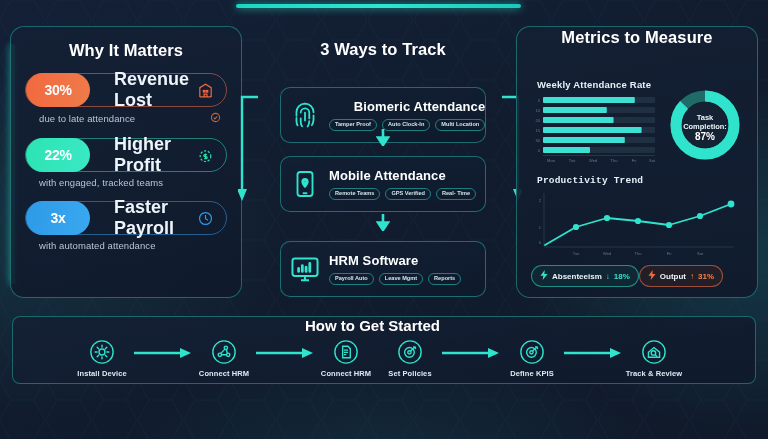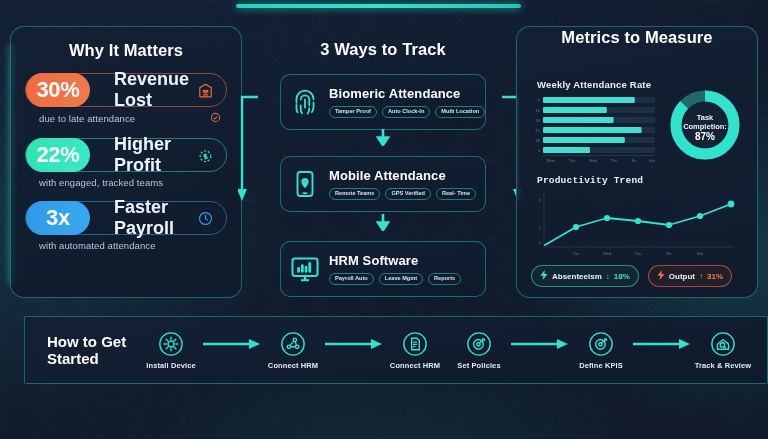--- a/index.html
+++ b/index.html
@@ -74,7 +74,7 @@
     width: 64px; height: 34px; flex: 0 0 64px;
     border-radius: 17px;
     display: flex; align-items: center; justify-content: center;
-    color: #fff; font-size: 22px; font-weight: 700;
+    color: #fff; font-size: 14px; font-weight: 700;
     letter-spacing: -.3px;
   }
   .stat-label {

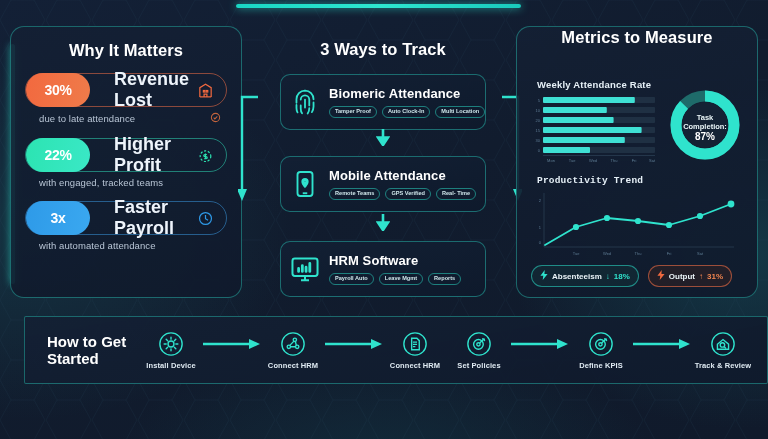--- a/index.html
+++ b/index.html
@@ -106,7 +106,7 @@
     background: linear-gradient(170deg, rgba(19,32,52,.95), rgba(15,26,44,.95));
     display: flex; align-items: center;
   }
-  #track-0 { top: 48px; }
+  #track-0 { top: 61px; text-align: right; }
   #track-1 { top: 130px; }
   #track-2 { top: 215px; }
   .track-ico { width: 48px; flex: 0 0 48px; display:flex; align-items:center; justify-content:center; }

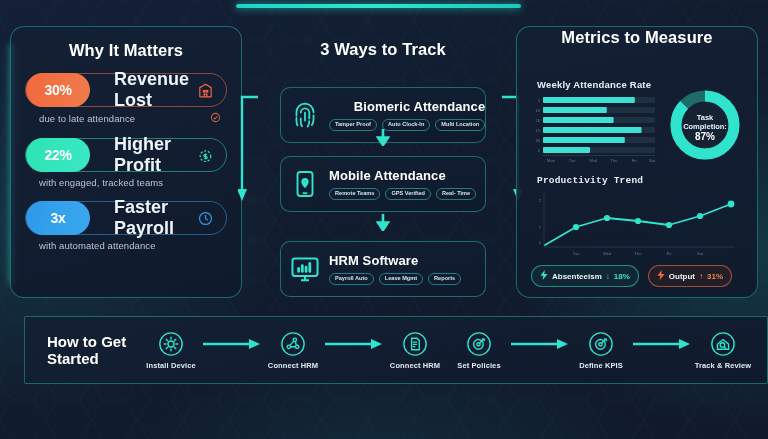--- a/index.html
+++ b/index.html
@@ -141,7 +141,7 @@
   .donut    { position: absolute; left: 148px; top: 58px; }
   .linechart{ position: absolute; left: 12px; top: 160px; }
 
-  .kpi-row { position: absolute; left: 14px; top: 238px; display: flex; gap: 9px; }
+  .kpi-row { position: absolute; left: 14px; top: 238px; display: flex; }
   .kpi {
     display: flex; align-items: center; gap: 4px;
     border-radius: 11px; padding: 4px 8px;

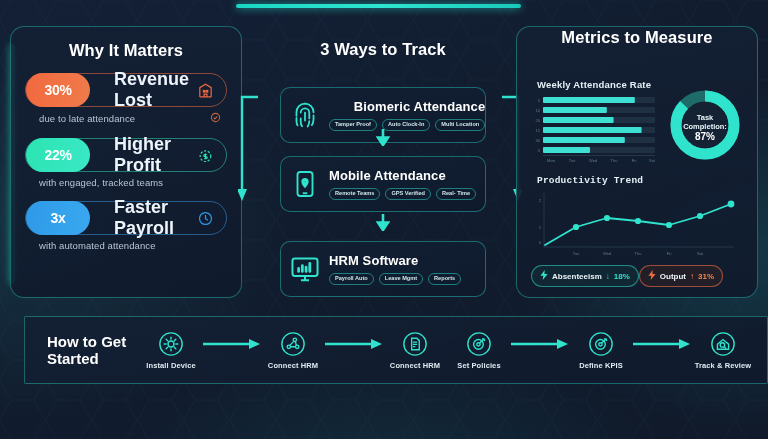--- a/index.html
+++ b/index.html
@@ -155,11 +155,11 @@
 
   
   #panel-bottom {
-    position: absolute; left: 24px; top: 316px; width: 744px; height: 68px;
+    position: absolute; left: 12px; top: 316px; width: 744px; height: 68px;
     border: 1px solid rgba(42,209,192,.42);
-    border-radius: 2px;
+    border-radius: 8px;
     background: linear-gradient(170deg, rgba(20,32,52,.92), rgba(15,26,44,.94));
-    display: flex; align-items: center;
+    display: flex; align-items: center; flex-direction: column;
   }
   #gs-title {
     color: #fff; font-size: 15px; font-weight: 700;

